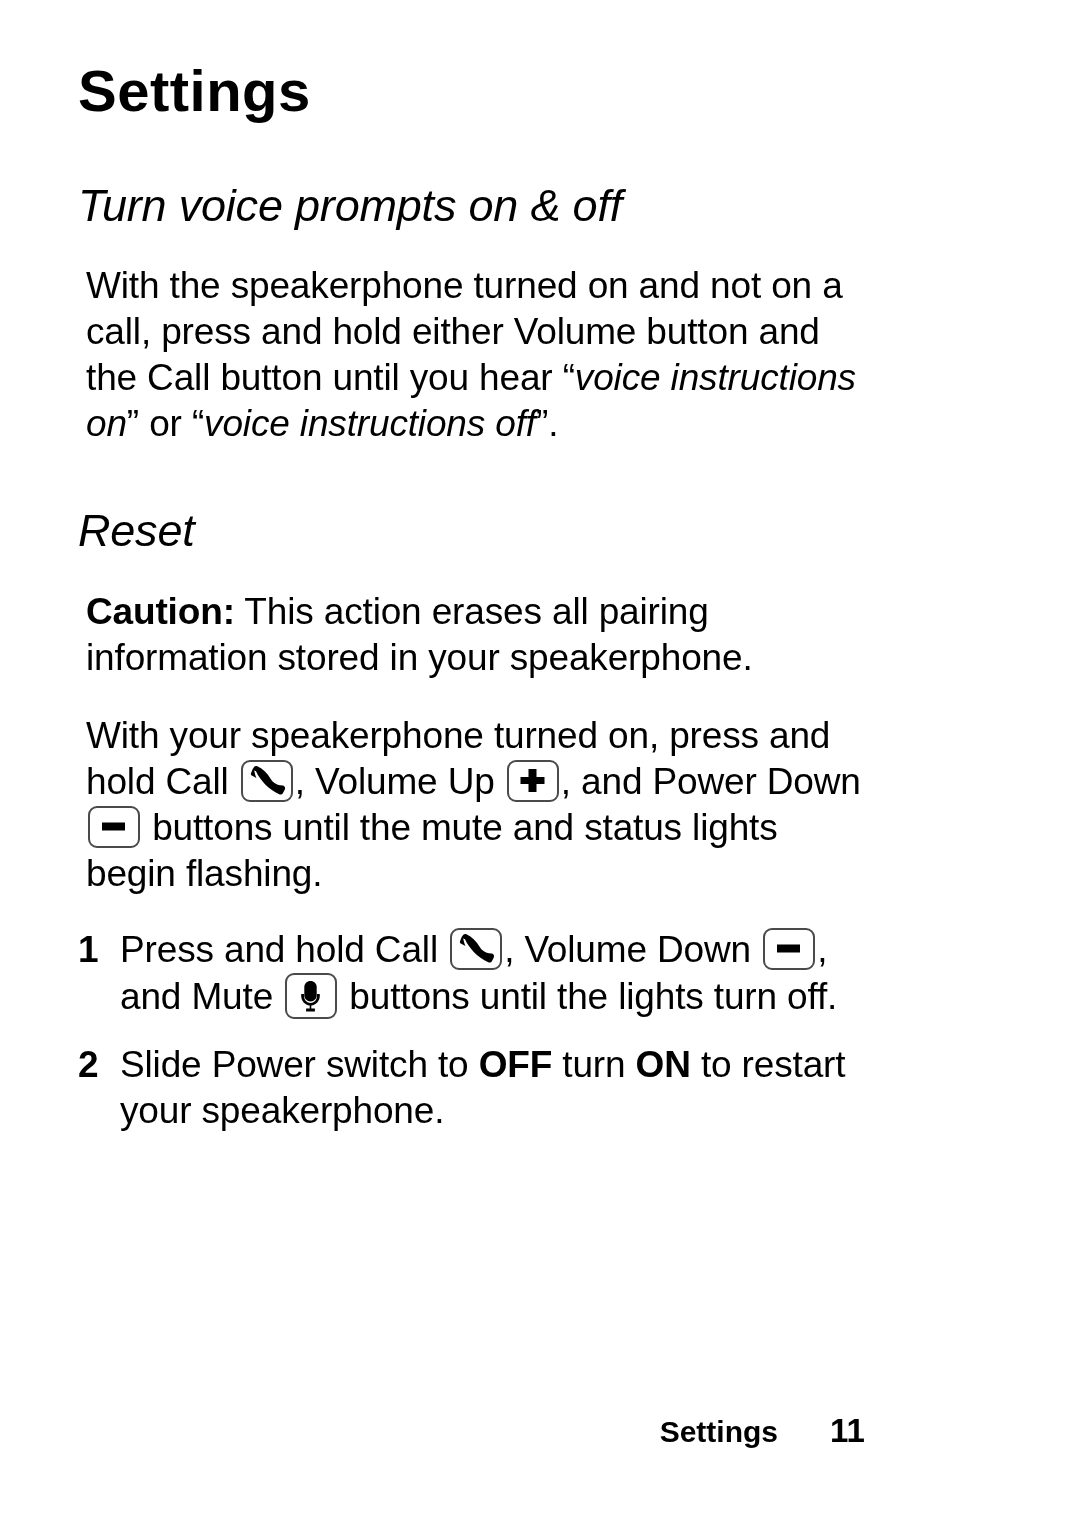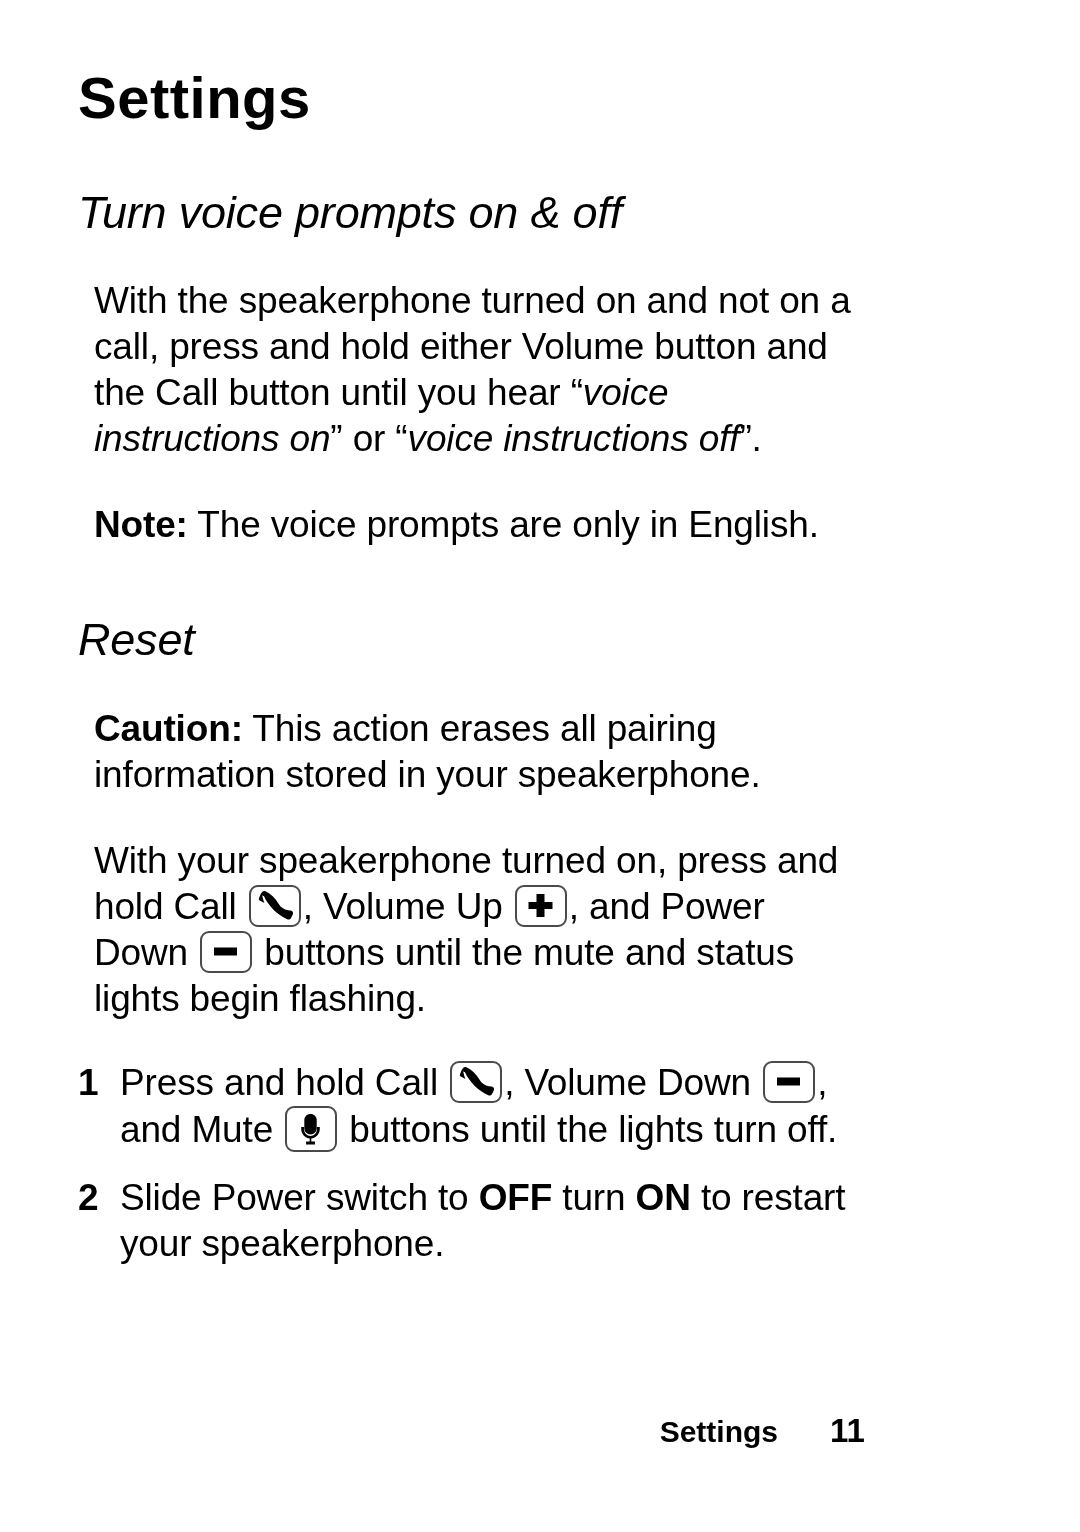--- a/index.html
+++ b/index.html
@@ -23,7 +23,7 @@
     width: 948px;
     height: 1532px;
     box-sizing: border-box;
-    padding: 11px 78px;
+    padding: 4px 78px;
   }
 
   

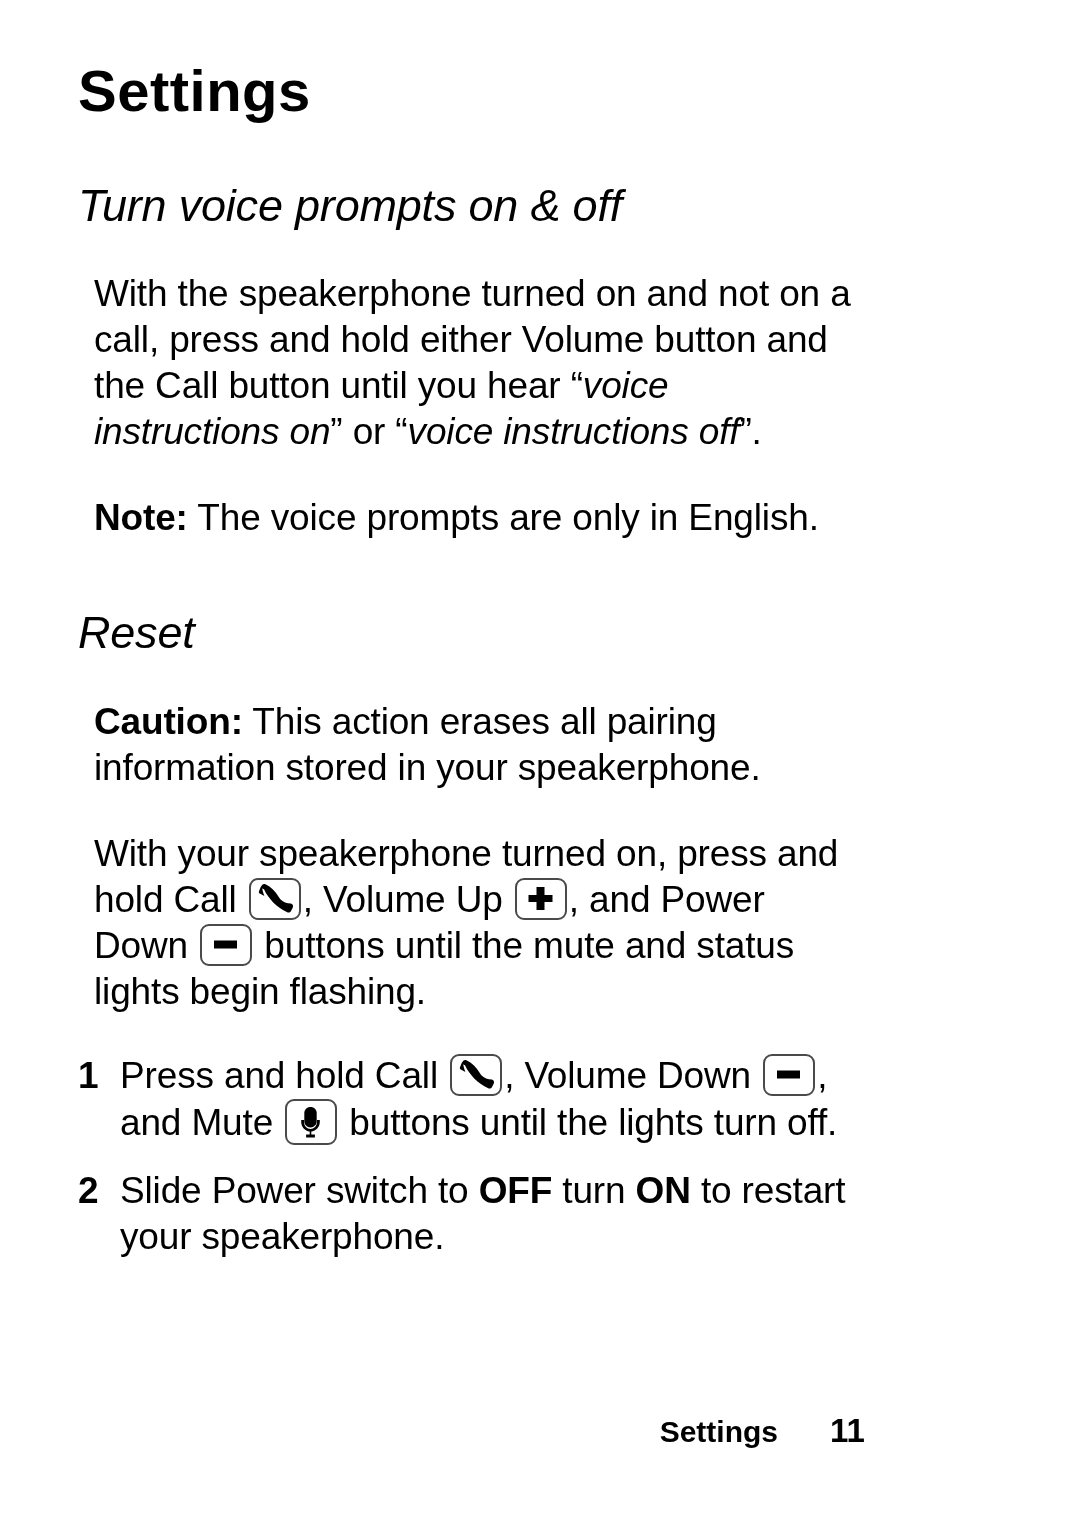--- a/index.html
+++ b/index.html
@@ -62,7 +62,7 @@
     font-size: 37px;
     font-weight: 400;
     line-height: 46px;
-    margin: 16px;
+    margin: 8px;
     letter-spacing: -0.15px;
   }
   .p-gap-large { padding-top: 26px; }

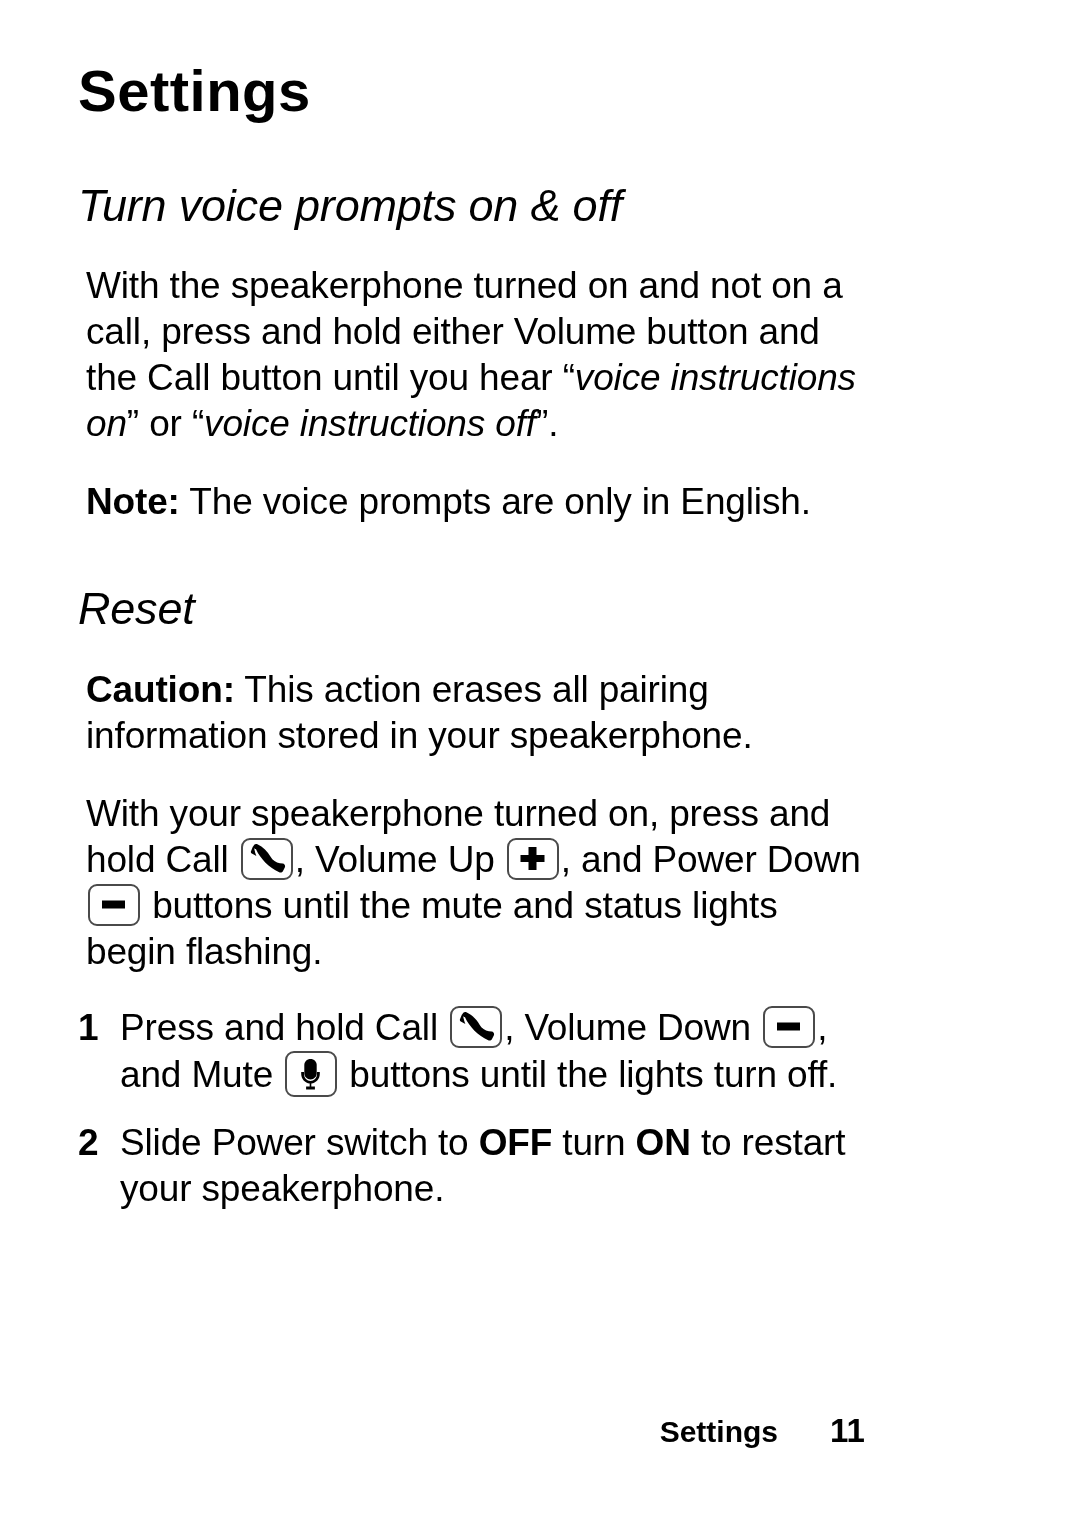--- a/index.html
+++ b/index.html
@@ -143,7 +143,6 @@
 
   <p class="body-text p-gap-large"><span>With the speakerphone turned on and not on a call, press and hold either Volume button and the Call button until you hear </span><span>“</span><span class="ital">voice instructions on</span><span>”</span><span> or </span><span>“</span><span class="ital">voice instructions off</span><span>”</span><span>.</span></p>
 
-  <p class="body-text p-gap-med"><span class="bold">Note:</span><span> The voice prompts are only in English.</span></p>
 
   <h2 class="section-heading h-reset">Reset</h2>
 

